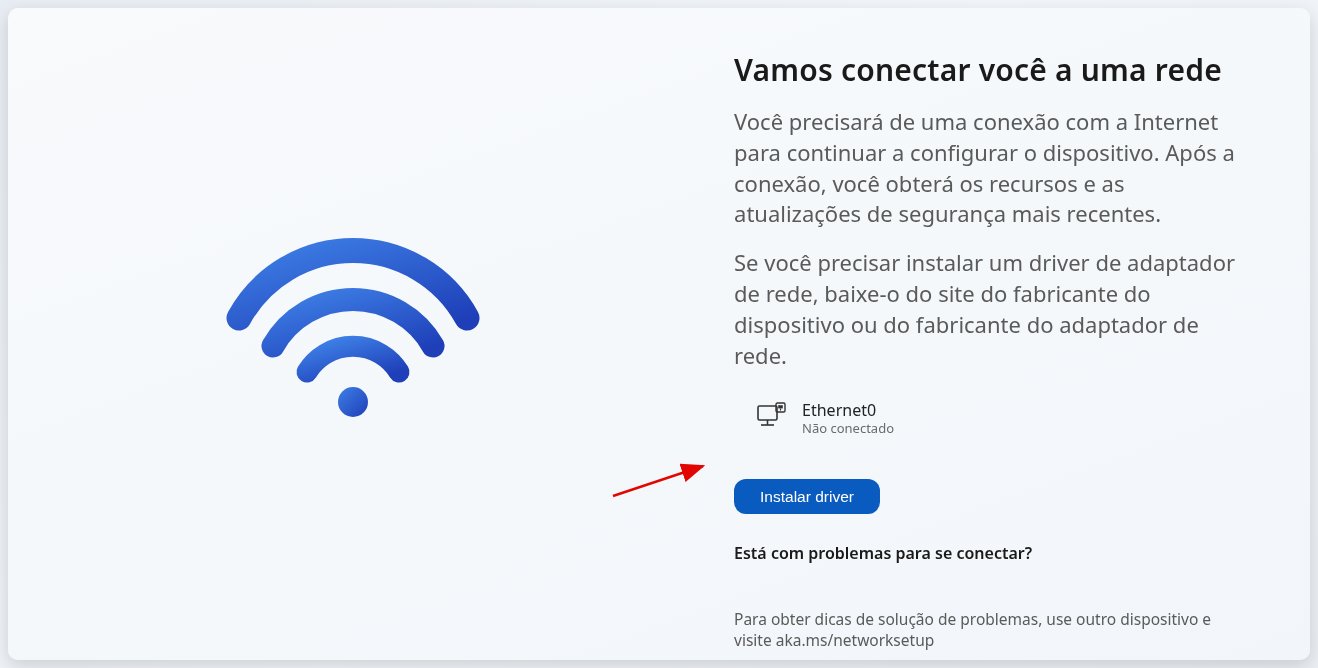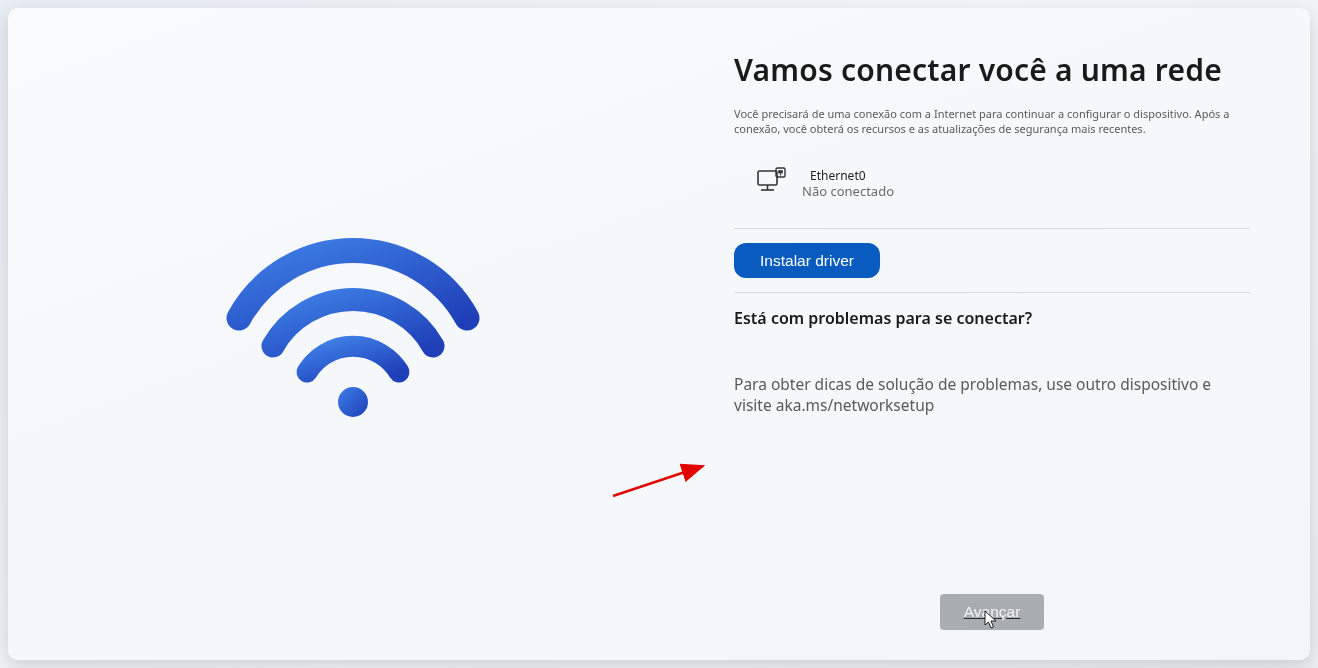--- a/index.html
+++ b/index.html
@@ -40,7 +40,7 @@
     letter-spacing: 0.2px;
   }
   .para {
-    font-size: 11px;
+    font-size: 22px;
     line-height: 1.4;
     color: #5a5a5a;
     margin-bottom: 18px;

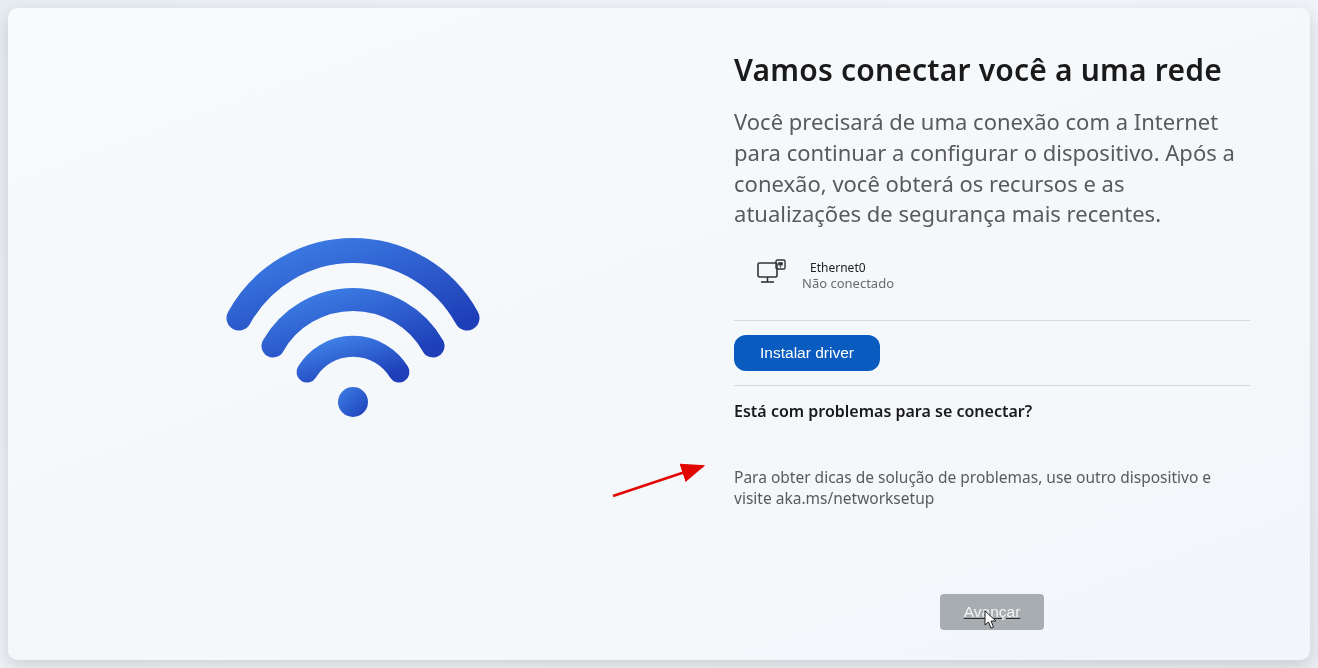--- a/index.html
+++ b/index.html
@@ -118,6 +118,7 @@
     <h1>Vamos conectar você a uma rede</h1>
 
     <p class="para">Você precisará de uma conexão com a Internet para continuar a configurar o dispositivo. Após a conexão, você obterá os recursos e as atualizações de segurança mais recentes.</p>
+    <p class="para">Se você precisar instalar um driver de adaptador de rede, baixe-o do site do fabricante do dispositivo ou do fabricante do adaptador de rede.</p>
 
     <div class="net-item">
       <span class="net-icon">

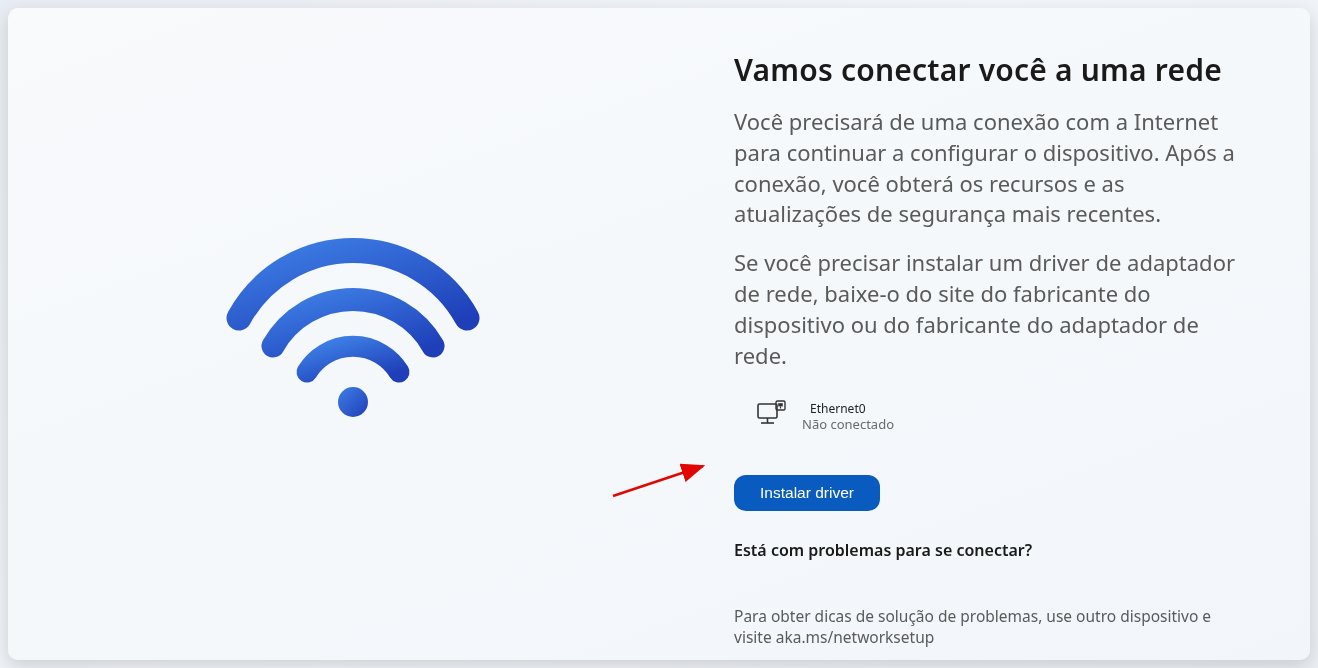--- a/index.html
+++ b/index.html
@@ -53,7 +53,7 @@
     margin: 12px 0 28px 22px;
   }
   .net-icon { flex: 0 0 auto; }
-  .net-text .name { font-size: 12px; color: #222; line-height: 1.25; margin-left: 8px; }
+  .net-text .name { font-size: 16px; color: #222; line-height: 1.25; }
   .net-text .status { font-size: 13px; color: #6a6a6a; line-height: 1.25; }
   .divider { height: 1px; background: #d5d9dd; width: 100%; }
   .install-row { padding: 14px 0; }

